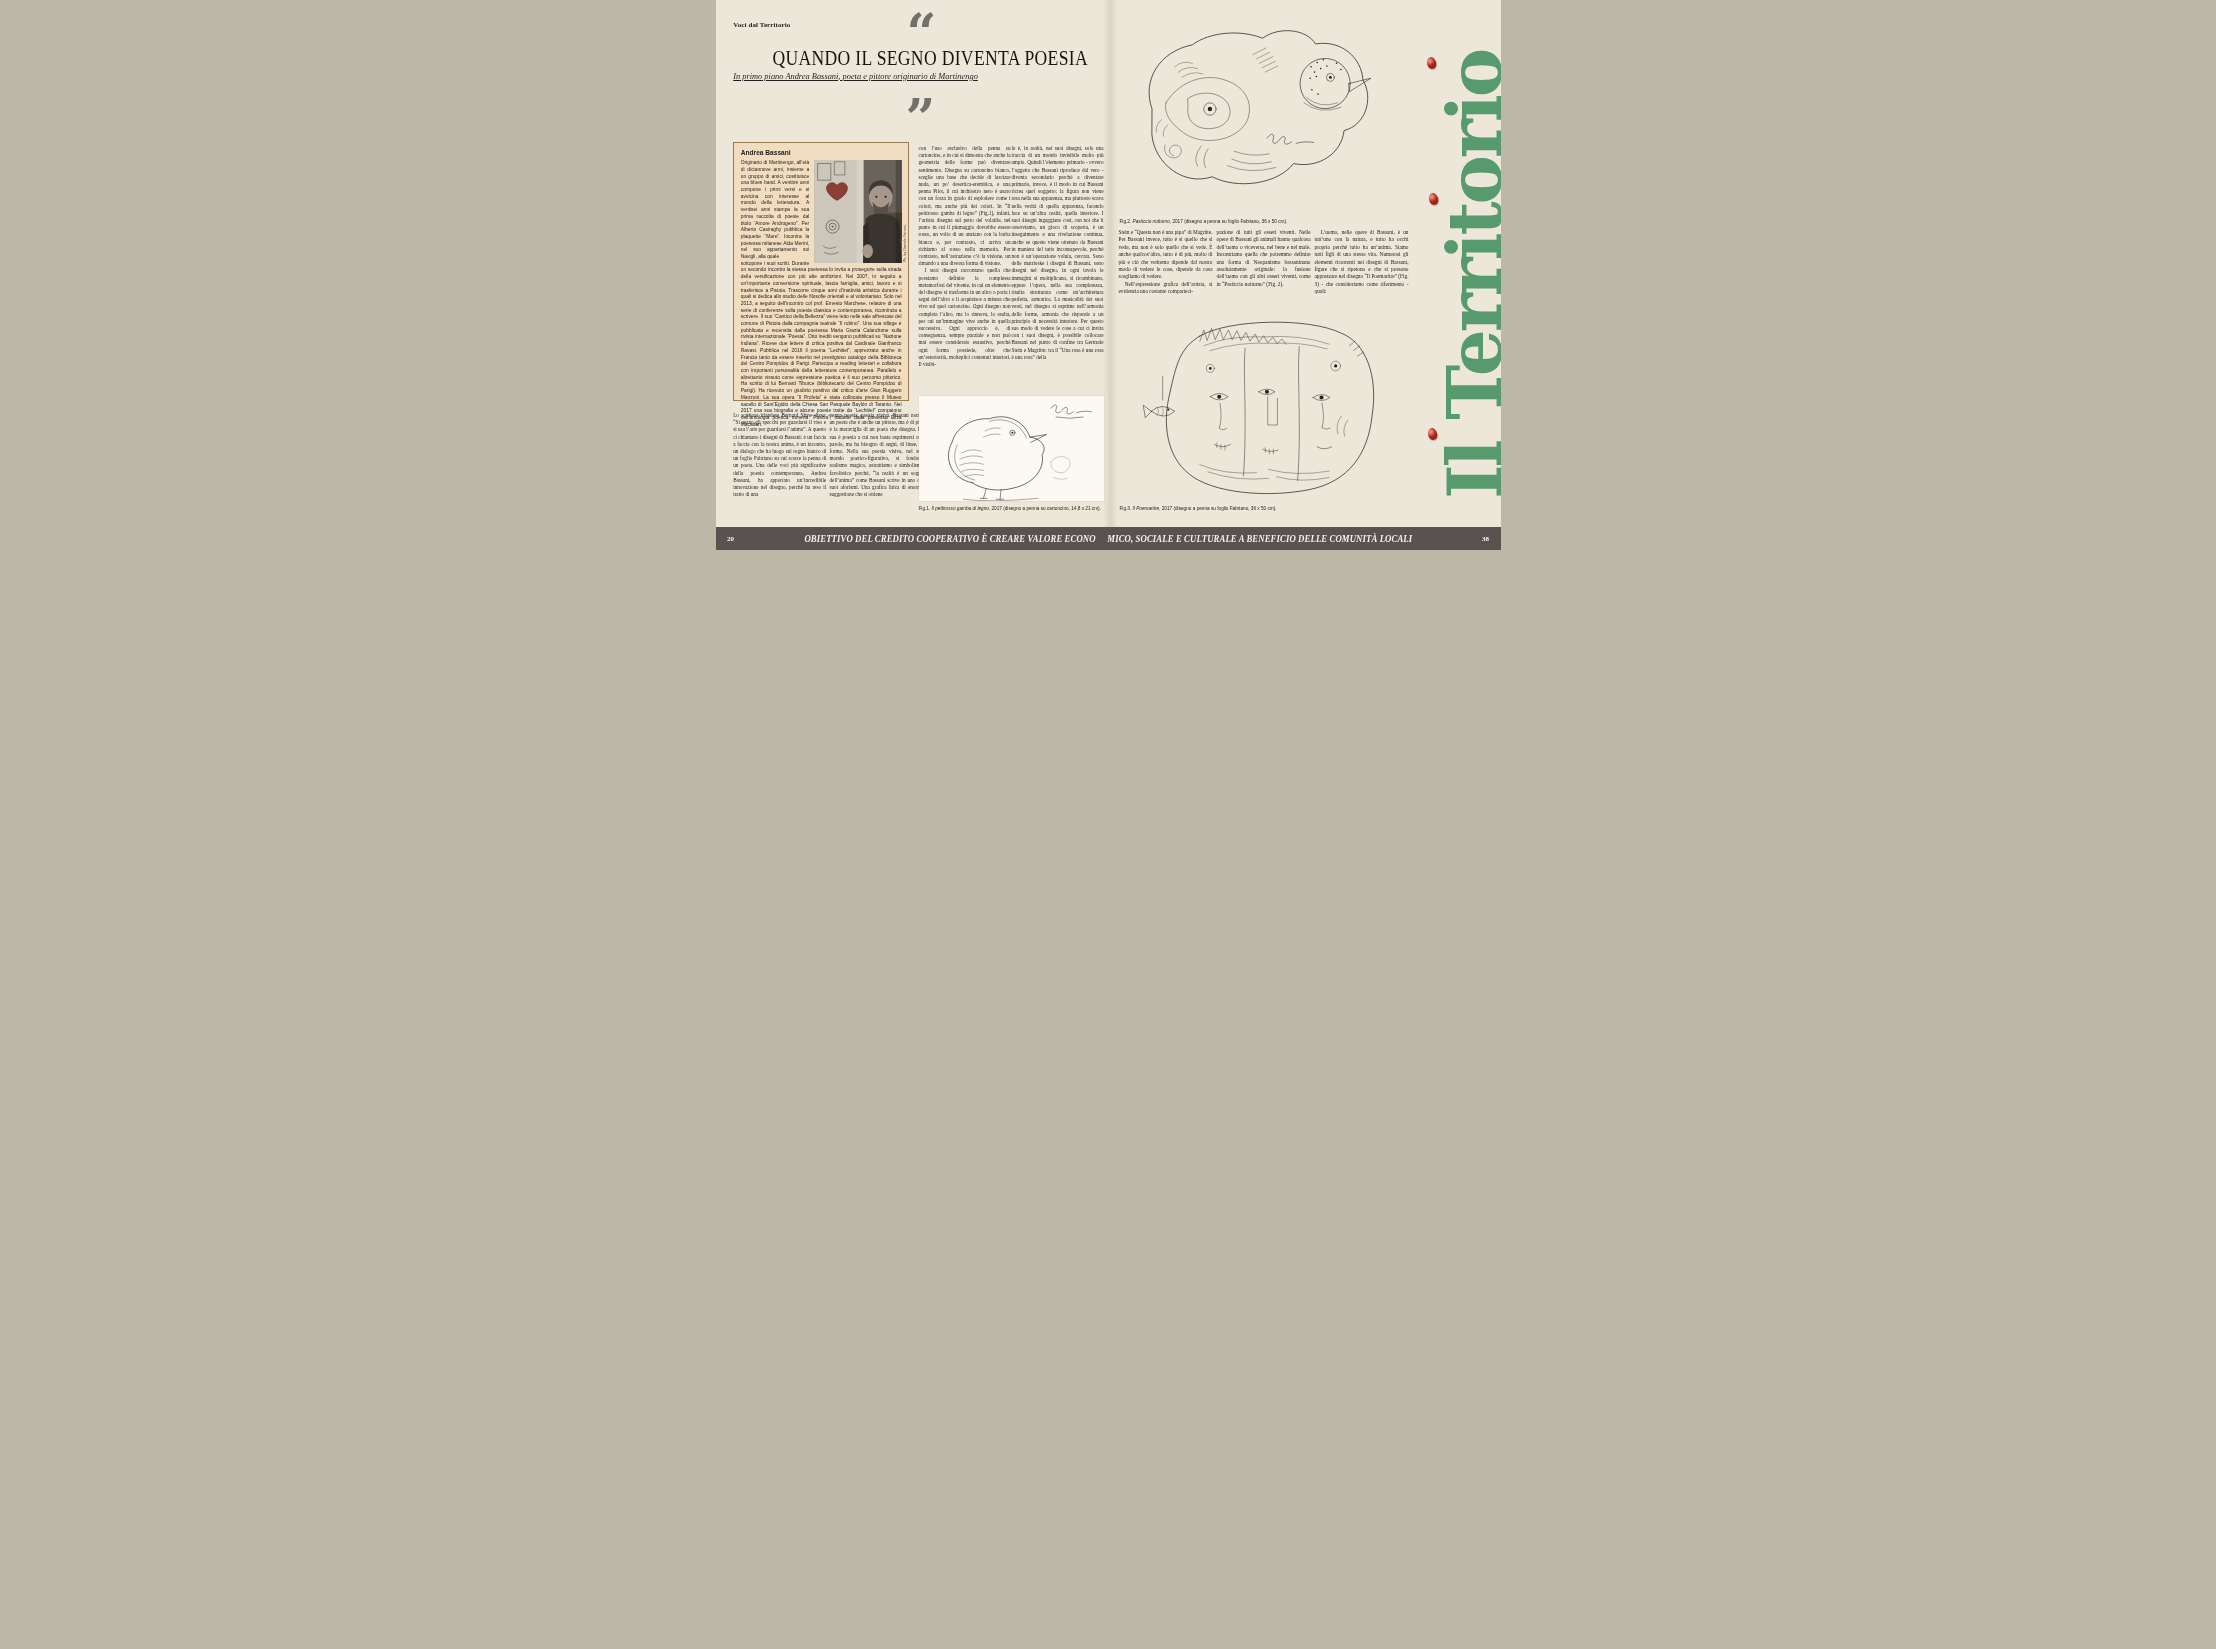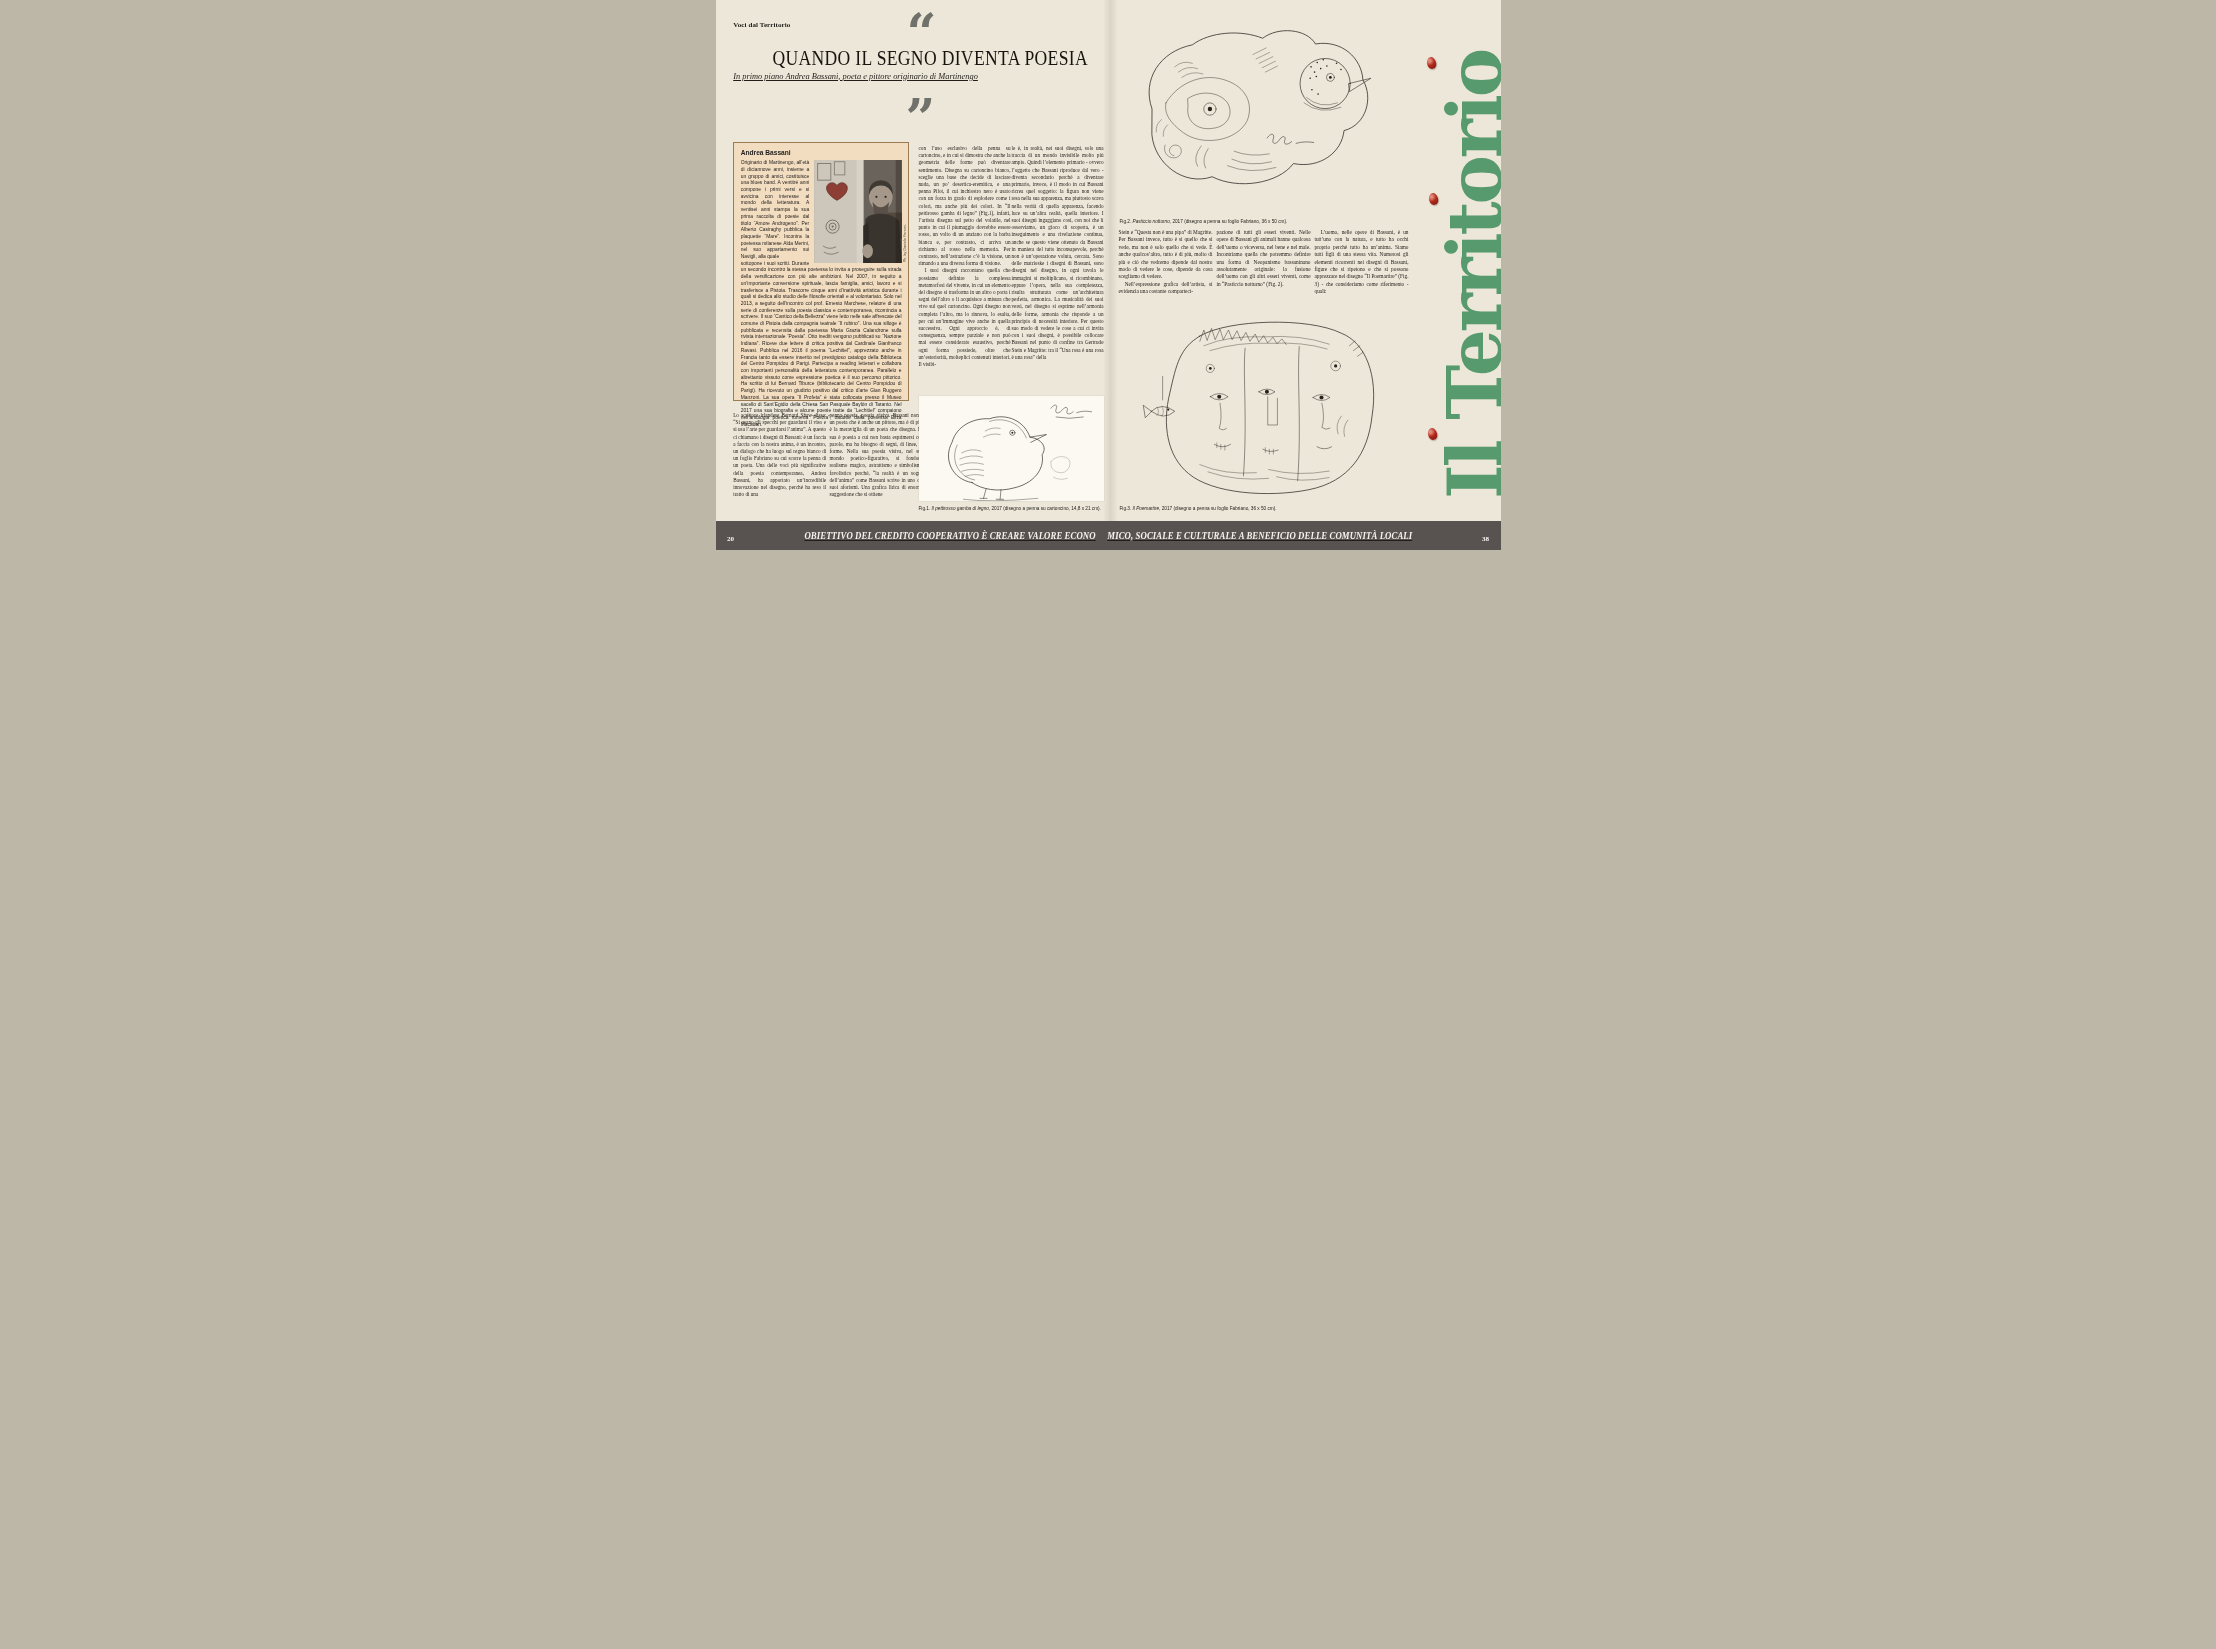--- a/index.html
+++ b/index.html
@@ -58,8 +58,8 @@
   .cap-2{left:404px; top:219px; width:248px;}
   .cap-3{left:404px; top:506px; width:248px;}
   
-  .banner{position:absolute; left:0; bottom:0; width:785px; height:29px; background:#585250;
-    display:flex; align-items:center; justify-content:center;text-decoration:underline;}
+  .banner{position:absolute; left:0; bottom:0; width:785px; height:23px; background:#585250;
+    display:flex; align-items:center; justify-content:center;}
   .banner-text{display:flex; gap:12.4px; color:#f6f3ec; font-style:italic; font-weight:bold;
     font-size:9.3px; letter-spacing:0.1px; transform:scaleX(0.94); white-space:nowrap;}
   .pagenum{position:absolute; bottom:7px; color:#fbf9f4; font-weight:bold; font-size:7px;

